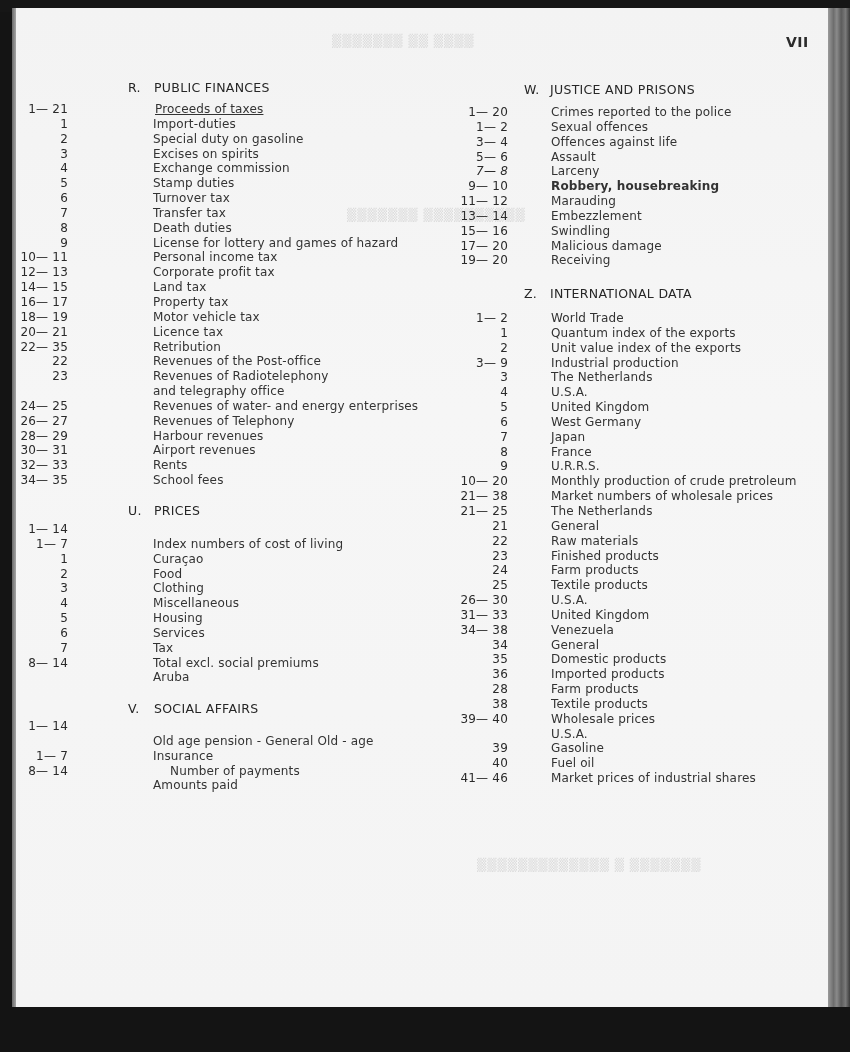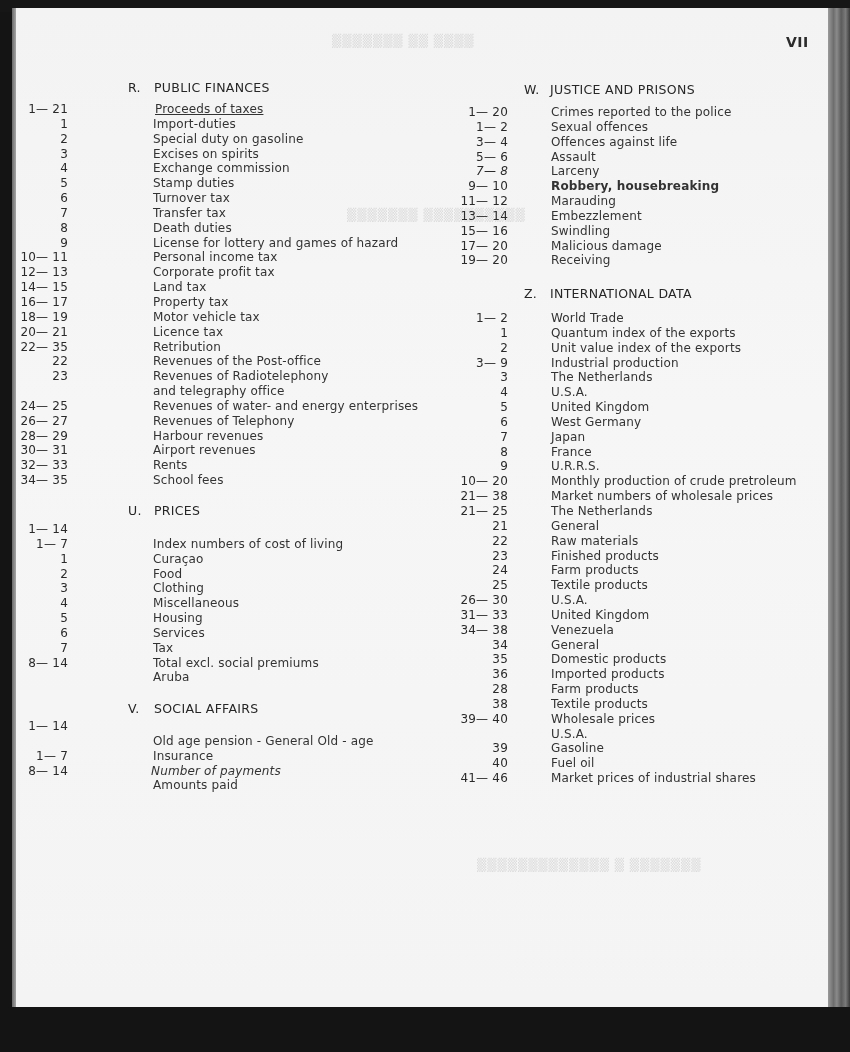--- a/index.html
+++ b/index.html
@@ -250,7 +250,7 @@
     </div>
     <div class="row">
       <span class="num" style="right: auto; left: -2px; width: 70px;">8— 14</span>
-      <span class="label" style="left: 151px; font-style: italic;">Number of payments</span>
+      <span class="label" style="left: 170px;">Number of payments</span>
     </div>
     <div class="row">
       <span class="num" style="right: auto; left: -2px; width: 70px;"></span>

